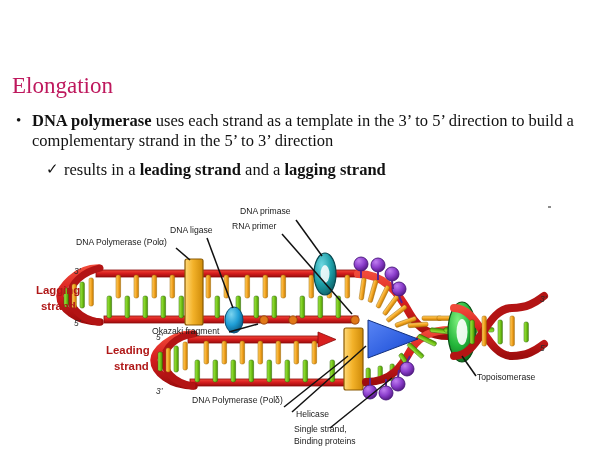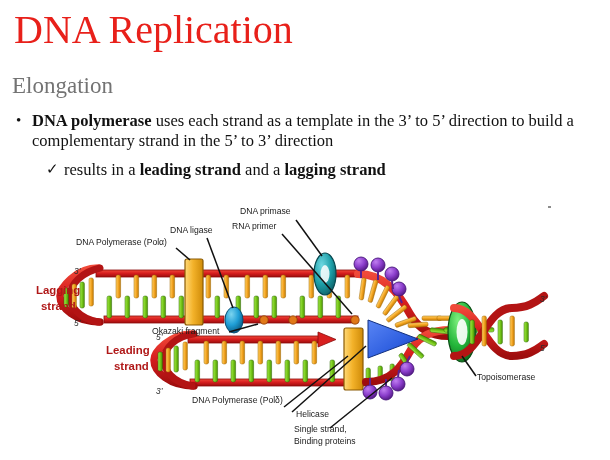--- a/index.html
+++ b/index.html
@@ -59,7 +59,6 @@
 
 <div id="slide">
 
-  <div class="title">DNA Replication</div>
 
   <div class="subtitle">Elongation</div>
 

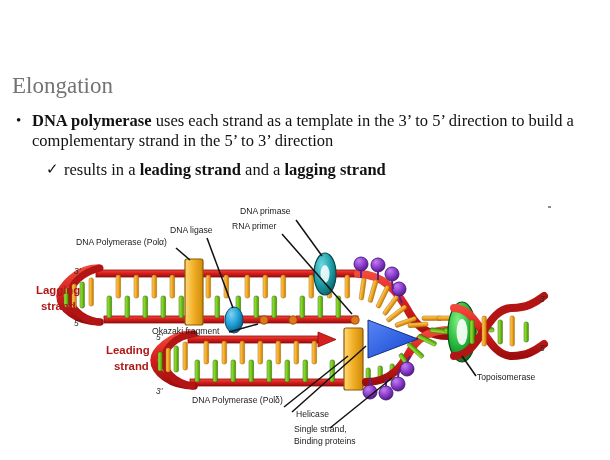--- a/index.html
+++ b/index.html
@@ -18,7 +18,7 @@
   .subtitle{
     position:absolute;left:12px;top:72px;
     font-family:"Liberation Serif",serif;
-    font-size:23px;line-height:28px;color:#737373;
+    font-size:23px;line-height:28px;color:#be185d;
   }
   .bullet{
     position:absolute;left:12px;top:111px;width:592px;

